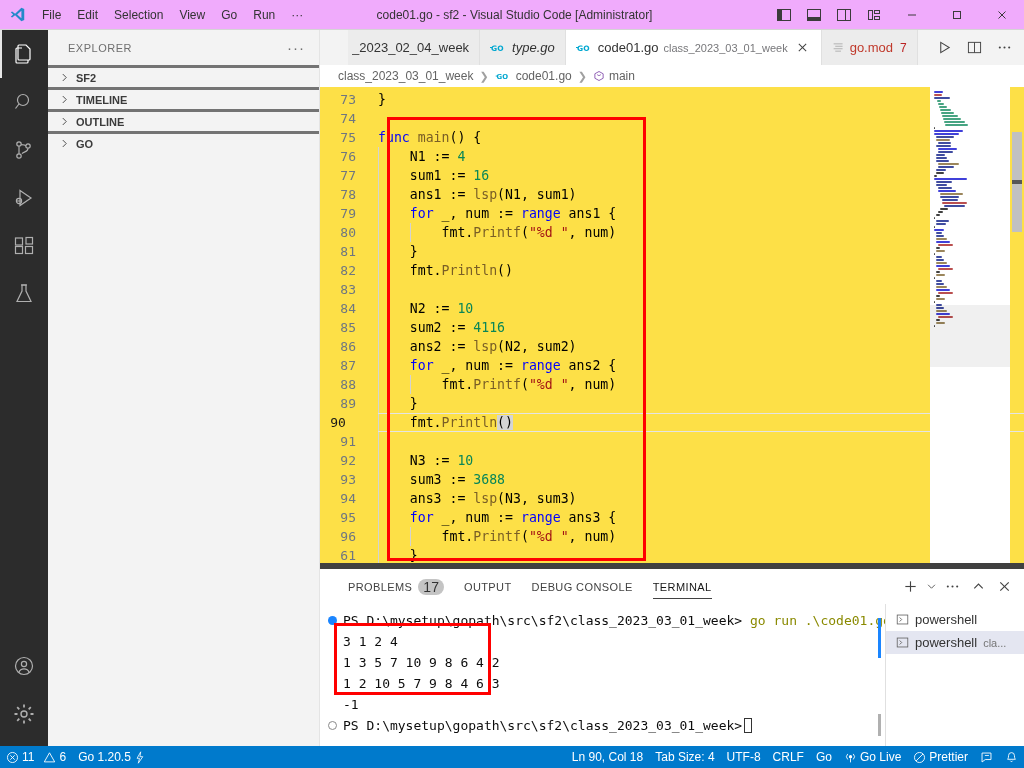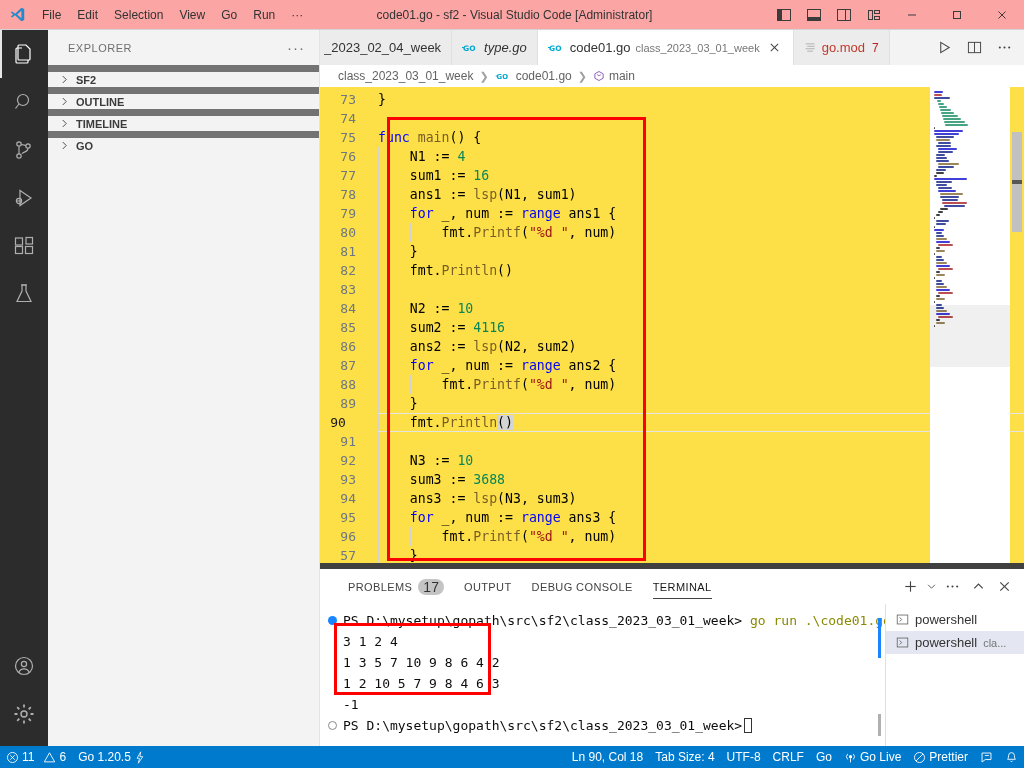--- a/index.html
+++ b/index.html
@@ -14,7 +14,7 @@
 
   
   .titlebar {
-    height: 30px; background: #fca5a5; display: flex; align-items: center;
+    height: 30px; background: #f0abfc; display: flex; align-items: center;
     flex: 0 0 30px; position: relative; border-bottom: 1px solid #d4d4d4;
   }
   .tb-logo { width: 34px; display: flex; align-items: center; justify-content: center; }

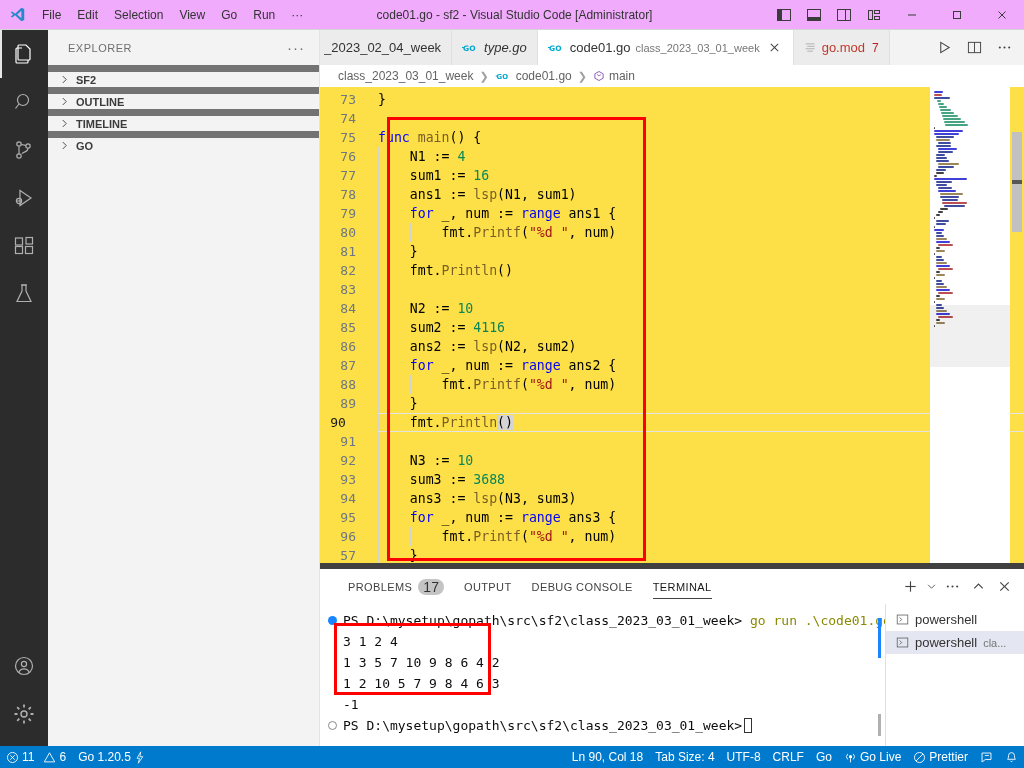--- a/index.html
+++ b/index.html
@@ -366,7 +366,7 @@
     <div class="editor-region">
 
       <div class="tabs-row">
-        <div class="tab" style="padding-left:4px;">
+        <div class="tab" style="padding-left:4px;margin-left:28px;">
           <span class="tab-label">_2023_02_04_week</span>
         </div>
         <div class="tab italic">

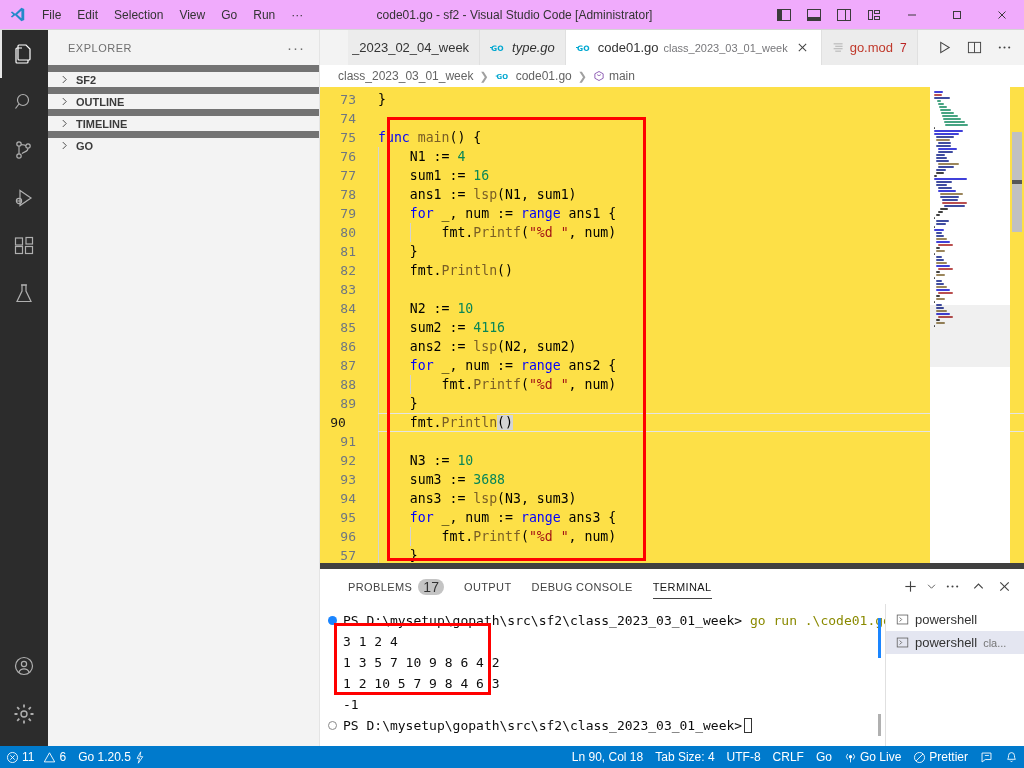--- a/index.html
+++ b/index.html
@@ -62,7 +62,7 @@
   .sb-section {
     height: 22px; display: flex; align-items: center; gap: 4px; padding-left: 8px;
     font-size: 11px; font-weight: bold; color: #3b3b3b; cursor: pointer;
-    border-top: 7px solid #737373;
+    border-top: 3px solid #737373;
   }
   .sb-section:first-of-type { border-top: none; }
   .sb-section .chev { width: 16px; display:flex; align-items:center; justify-content:center; }

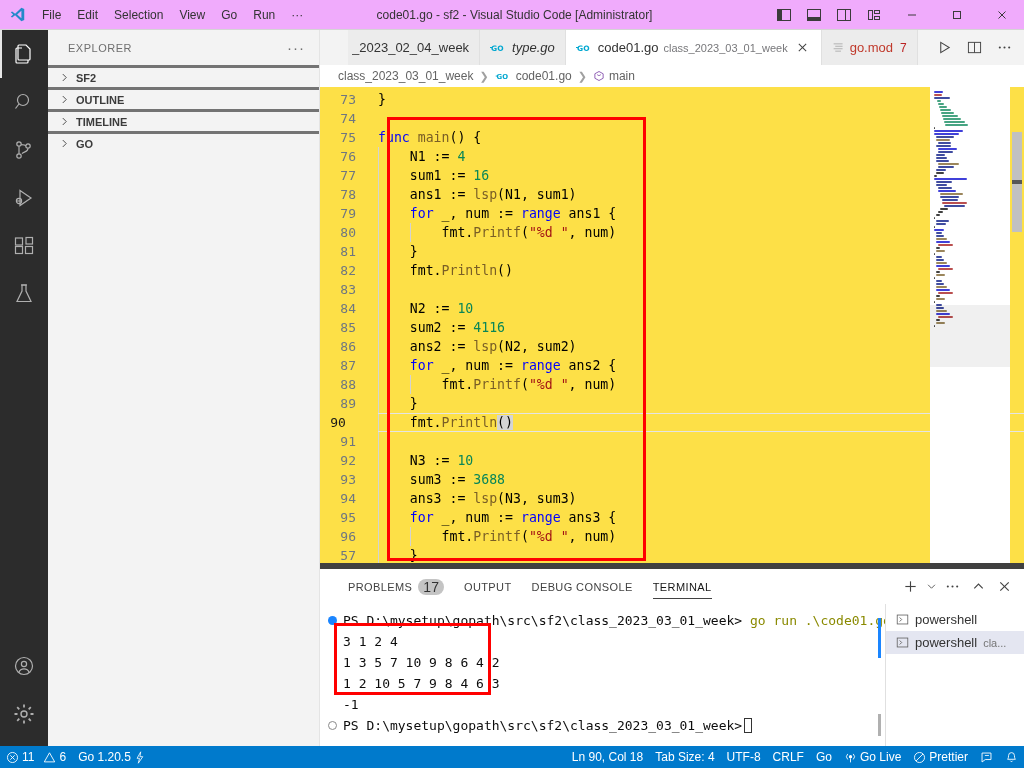--- a/index.html
+++ b/index.html
@@ -342,7 +342,7 @@
               <path d="M5.5 3 10.5 8 5.5 13" fill="none" stroke="#3b3b3b" stroke-width="1.3"></path>
             </svg>
         </span>
-        <span>OUTLINE</span>
+        <span>TIMELINE</span>
       </div>
       <div class="sb-section">
         <span class="chev">
@@ -350,7 +350,7 @@
               <path d="M5.5 3 10.5 8 5.5 13" fill="none" stroke="#3b3b3b" stroke-width="1.3"></path>
             </svg>
         </span>
-        <span>TIMELINE</span>
+        <span>OUTLINE</span>
       </div>
       <div class="sb-section">
         <span class="chev">

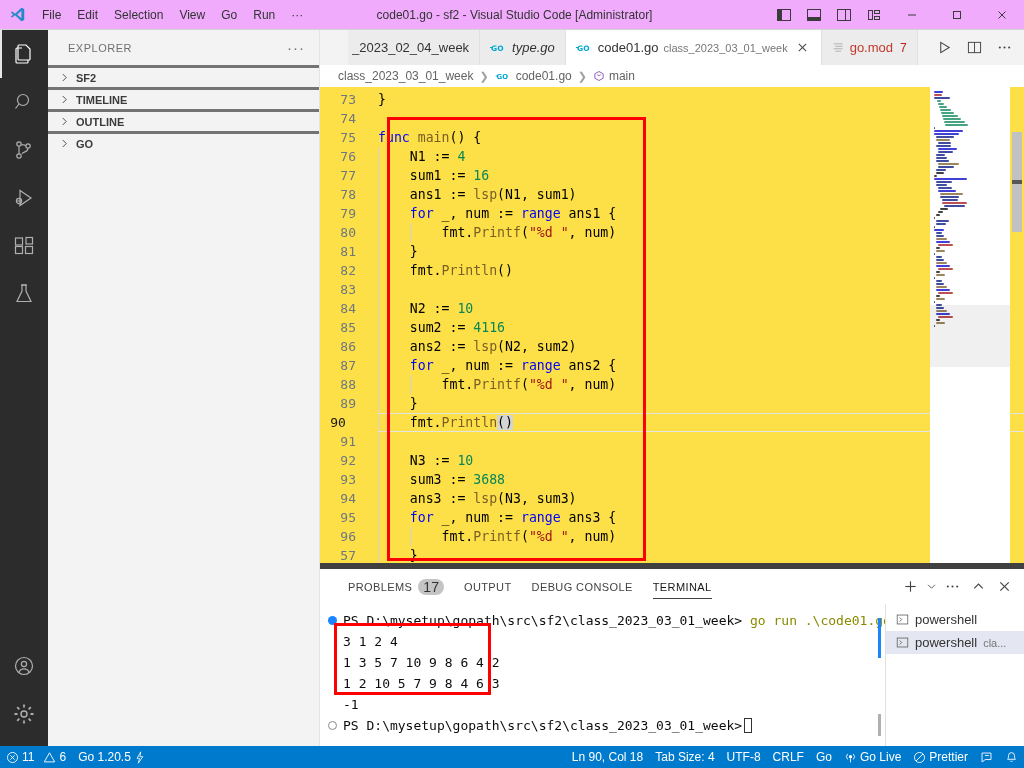--- a/index.html
+++ b/index.html
@@ -480,7 +480,7 @@
             <div class="ln">94</div>
             <div class="ln">95</div>
             <div class="ln">96</div>
-            <div class="ln">57</div>
+            <div class="ln">61</div>
           </div>
         <div class="code-lines" id="codelines"><div class="cl"><span class="pun">}</span></div><div class="cl">&nbsp;</div><div class="cl"><span class="kw">func </span><span class="fn">main</span><span class="pun">() {</span></div><div class="cl"><span class="indent-guide" style="left: 0px;"></span><span class="pun">    N1 := </span><span class="num">4</span></div><div class="cl"><span class="indent-guide" style="left: 0px;"></span><span class="pun">    sum1 := </span><span class="num">16</span></div><div class="cl"><span class="indent-guide" style="left: 0px;"></span><span class="pun">    ans1 := </span><span class="fn">lsp</span><span class="pun">(N1, sum1)</span></div><div class="cl"><span class="indent-guide" style="left: 0px;"></span><span class="pun">    </span><span class="kw">for</span><span class="pun"> _, num := </span><span class="kw">range</span><span class="pun"> ans1 {</span></div><div class="cl"><span class="indent-guide" style="left: 0px;"></span><span class="indent-guide" style="left: 31.72px;"></span><span class="pun">        fmt.</span><span class="fn">Printf</span><span class="pun">(</span><span class="str">"%d "</span><span class="pun">, num)</span></div><div class="cl"><span class="indent-guide" style="left: 0px;"></span><span class="pun">    }</span></div><div class="cl"><span class="indent-guide" style="left: 0px;"></span><span class="pun">    fmt.</span><span class="fn">Println</span><span class="pun">()</span></div><div class="cl"><span class="indent-guide" style="left: 0px;"></span>&nbsp;</div><div class="cl"><span class="indent-guide" style="left: 0px;"></span><span class="pun">    N2 := </span><span class="num">10</span></div><div class="cl"><span class="indent-guide" style="left: 0px;"></span><span class="pun">    sum2 := </span><span class="num">4116</span></div><div class="cl"><span class="indent-guide" style="left: 0px;"></span><span class="pun">    ans2 := </span><span class="fn">lsp</span><span class="pun">(N2, sum2)</span></div><div class="cl"><span class="indent-guide" style="left: 0px;"></span><span class="pun">    </span><span class="kw">for</span><span class="pun"> _, num := </span><span class="kw">range</span><span class="pun"> ans2 {</span></div><div class="cl"><span class="indent-guide" style="left: 0px;"></span><span class="indent-guide" style="left: 31.72px;"></span><span class="pun">        fmt.</span><span class="fn">Printf</span><span class="pun">(</span><span class="str">"%d "</span><span class="pun">, num)</span></div><div class="cl"><span class="indent-guide" style="left: 0px;"></span><span class="pun">    }</span></div><div class="cl current-line"><span class="indent-guide" style="left: 0px;"></span><span class="pun">    fmt.</span><span class="fn">Println</span><span class="cursor-sel">()</span></div><div class="cl"><span class="indent-guide" style="left: 0px;"></span>&nbsp;</div><div class="cl"><span class="indent-guide" style="left: 0px;"></span><span class="pun">    N3 := </span><span class="num">10</span></div><div class="cl"><span class="indent-guide" style="left: 0px;"></span><span class="pun">    sum3 := </span><span class="num">3688</span></div><div class="cl"><span class="indent-guide" style="left: 0px;"></span><span class="pun">    ans3 := </span><span class="fn">lsp</span><span class="pun">(N3, sum3)</span></div><div class="cl"><span class="indent-guide" style="left: 0px;"></span><span class="pun">    </span><span class="kw">for</span><span class="pun"> _, num := </span><span class="kw">range</span><span class="pun"> ans3 {</span></div><div class="cl"><span class="indent-guide" style="left: 0px;"></span><span class="indent-guide" style="left: 31.72px;"></span><span class="pun">        fmt.</span><span class="fn">Printf</span><span class="pun">(</span><span class="str">"%d "</span><span class="pun">, num)</span></div><div class="cl"><span class="indent-guide" style="left: 0px;"></span><span class="pun">    }</span></div></div>
         <div class="minimap" id="minimap">

